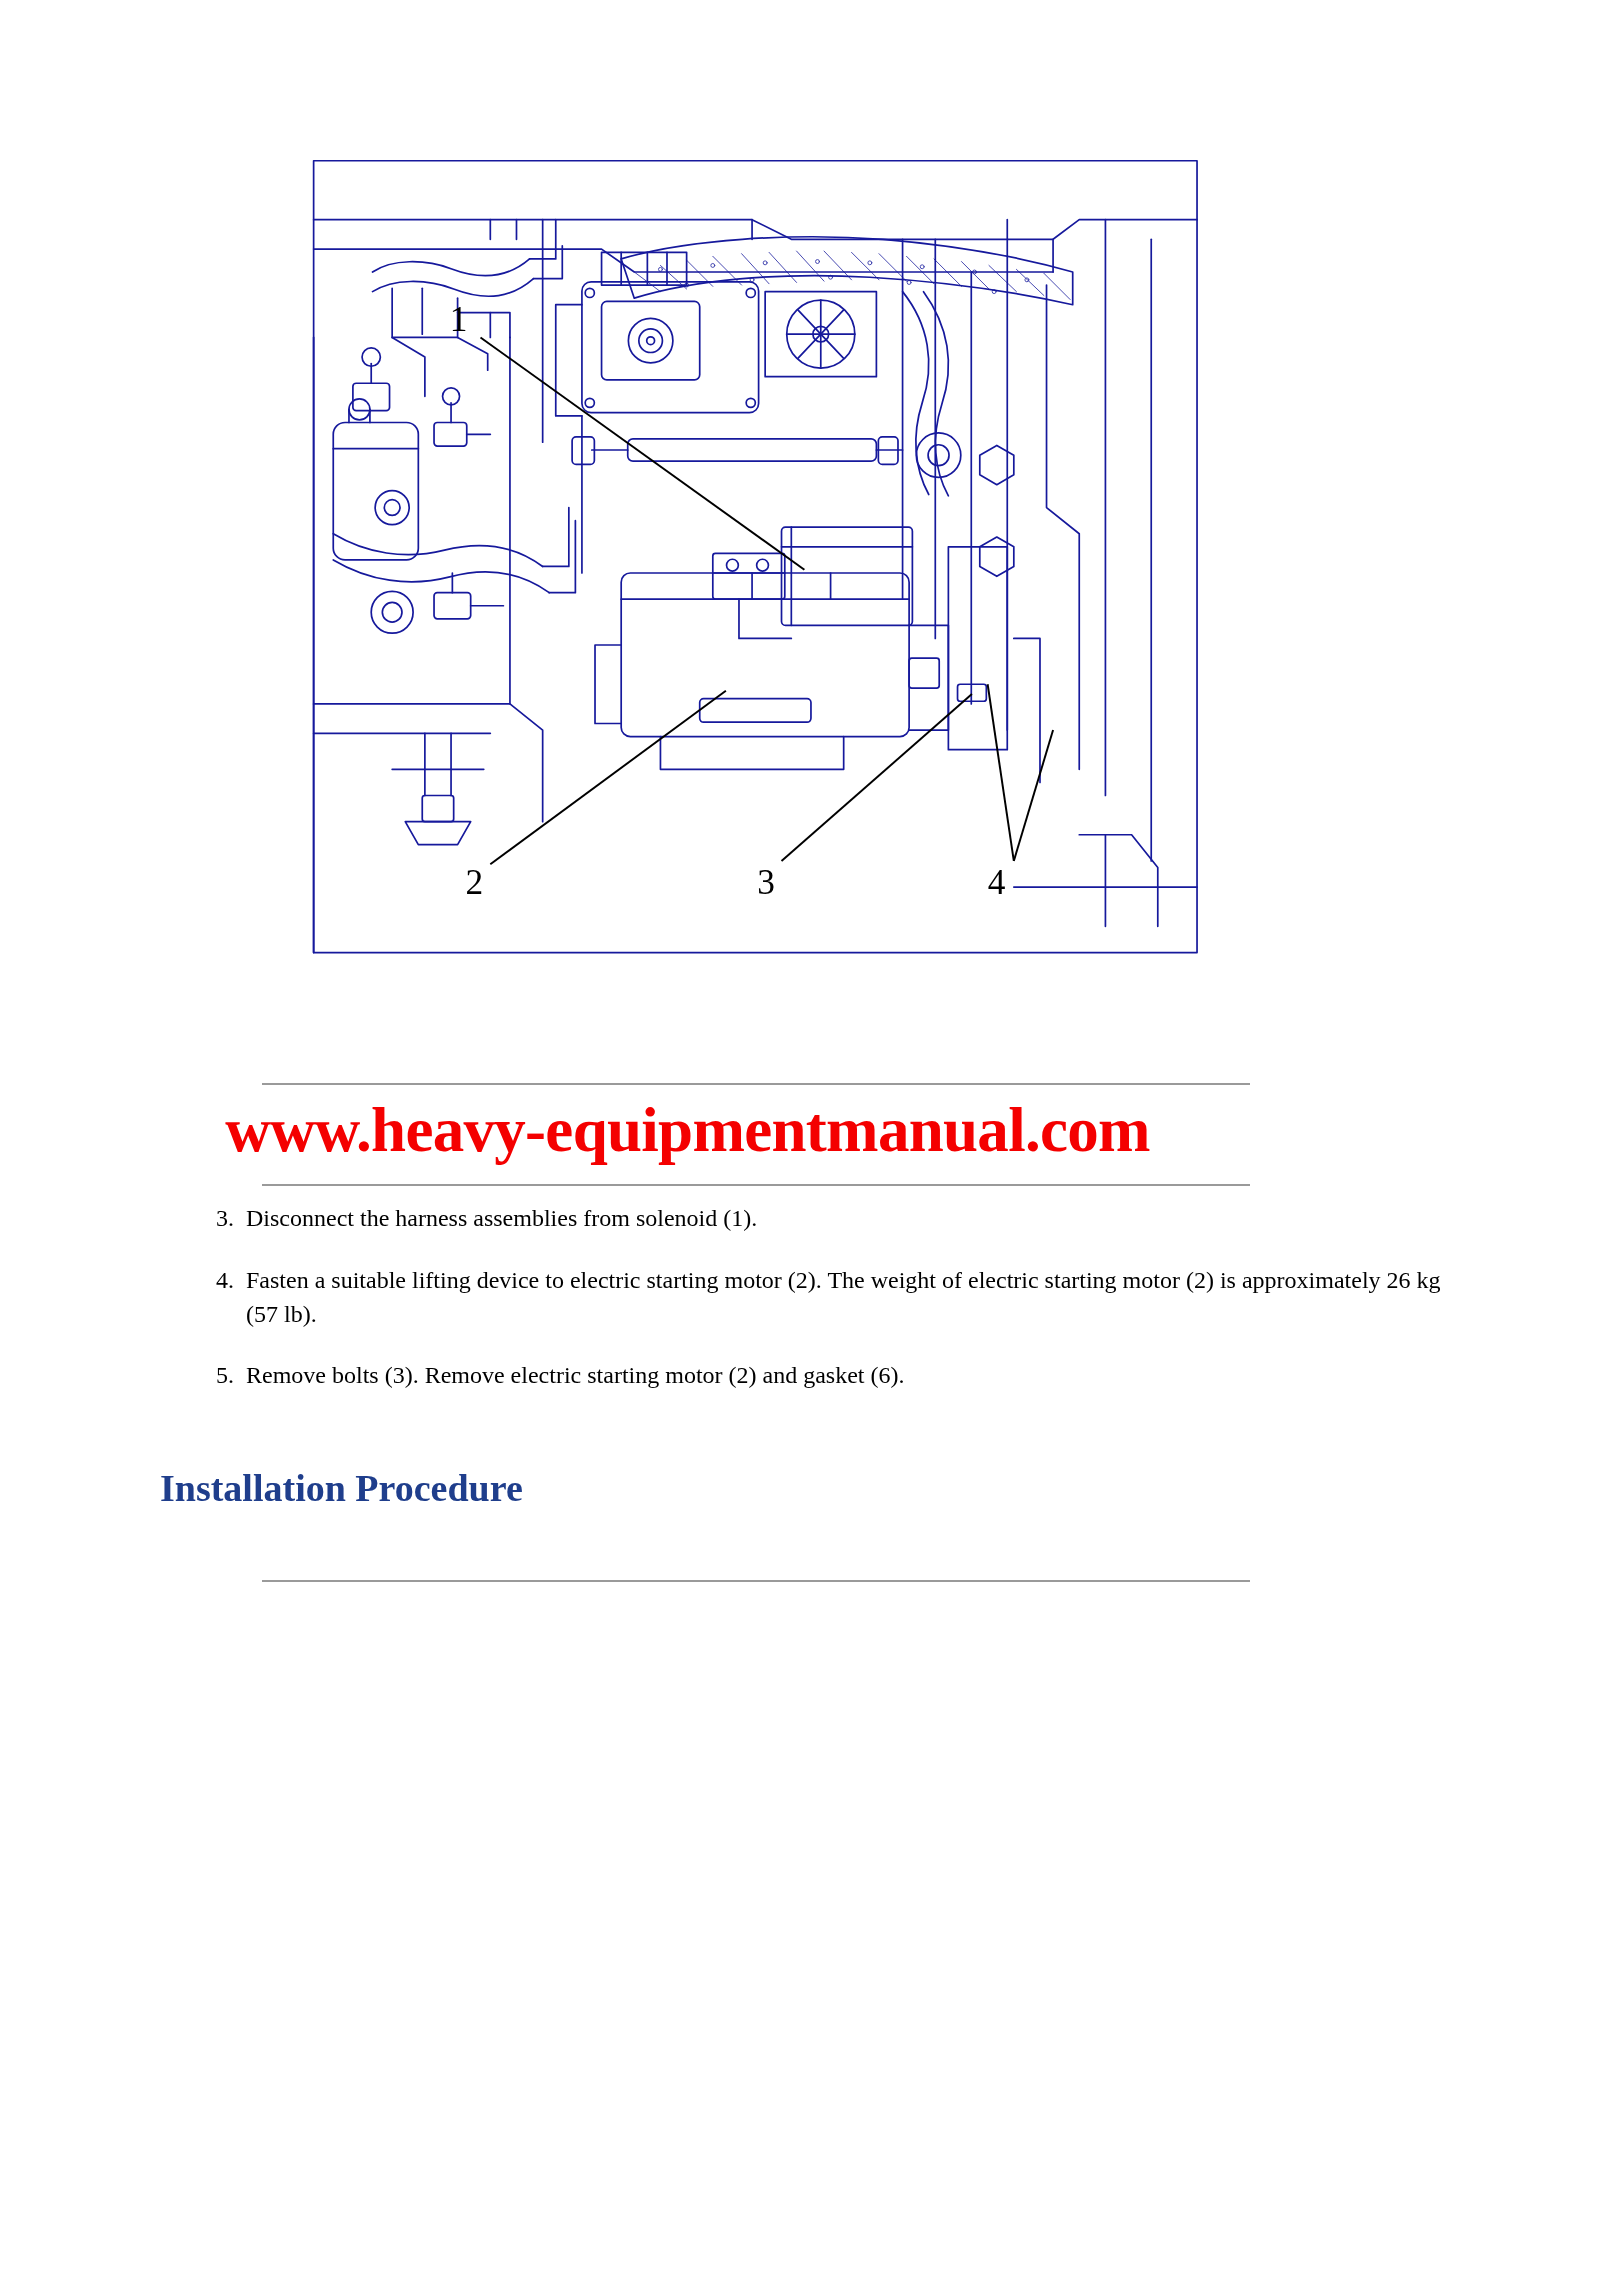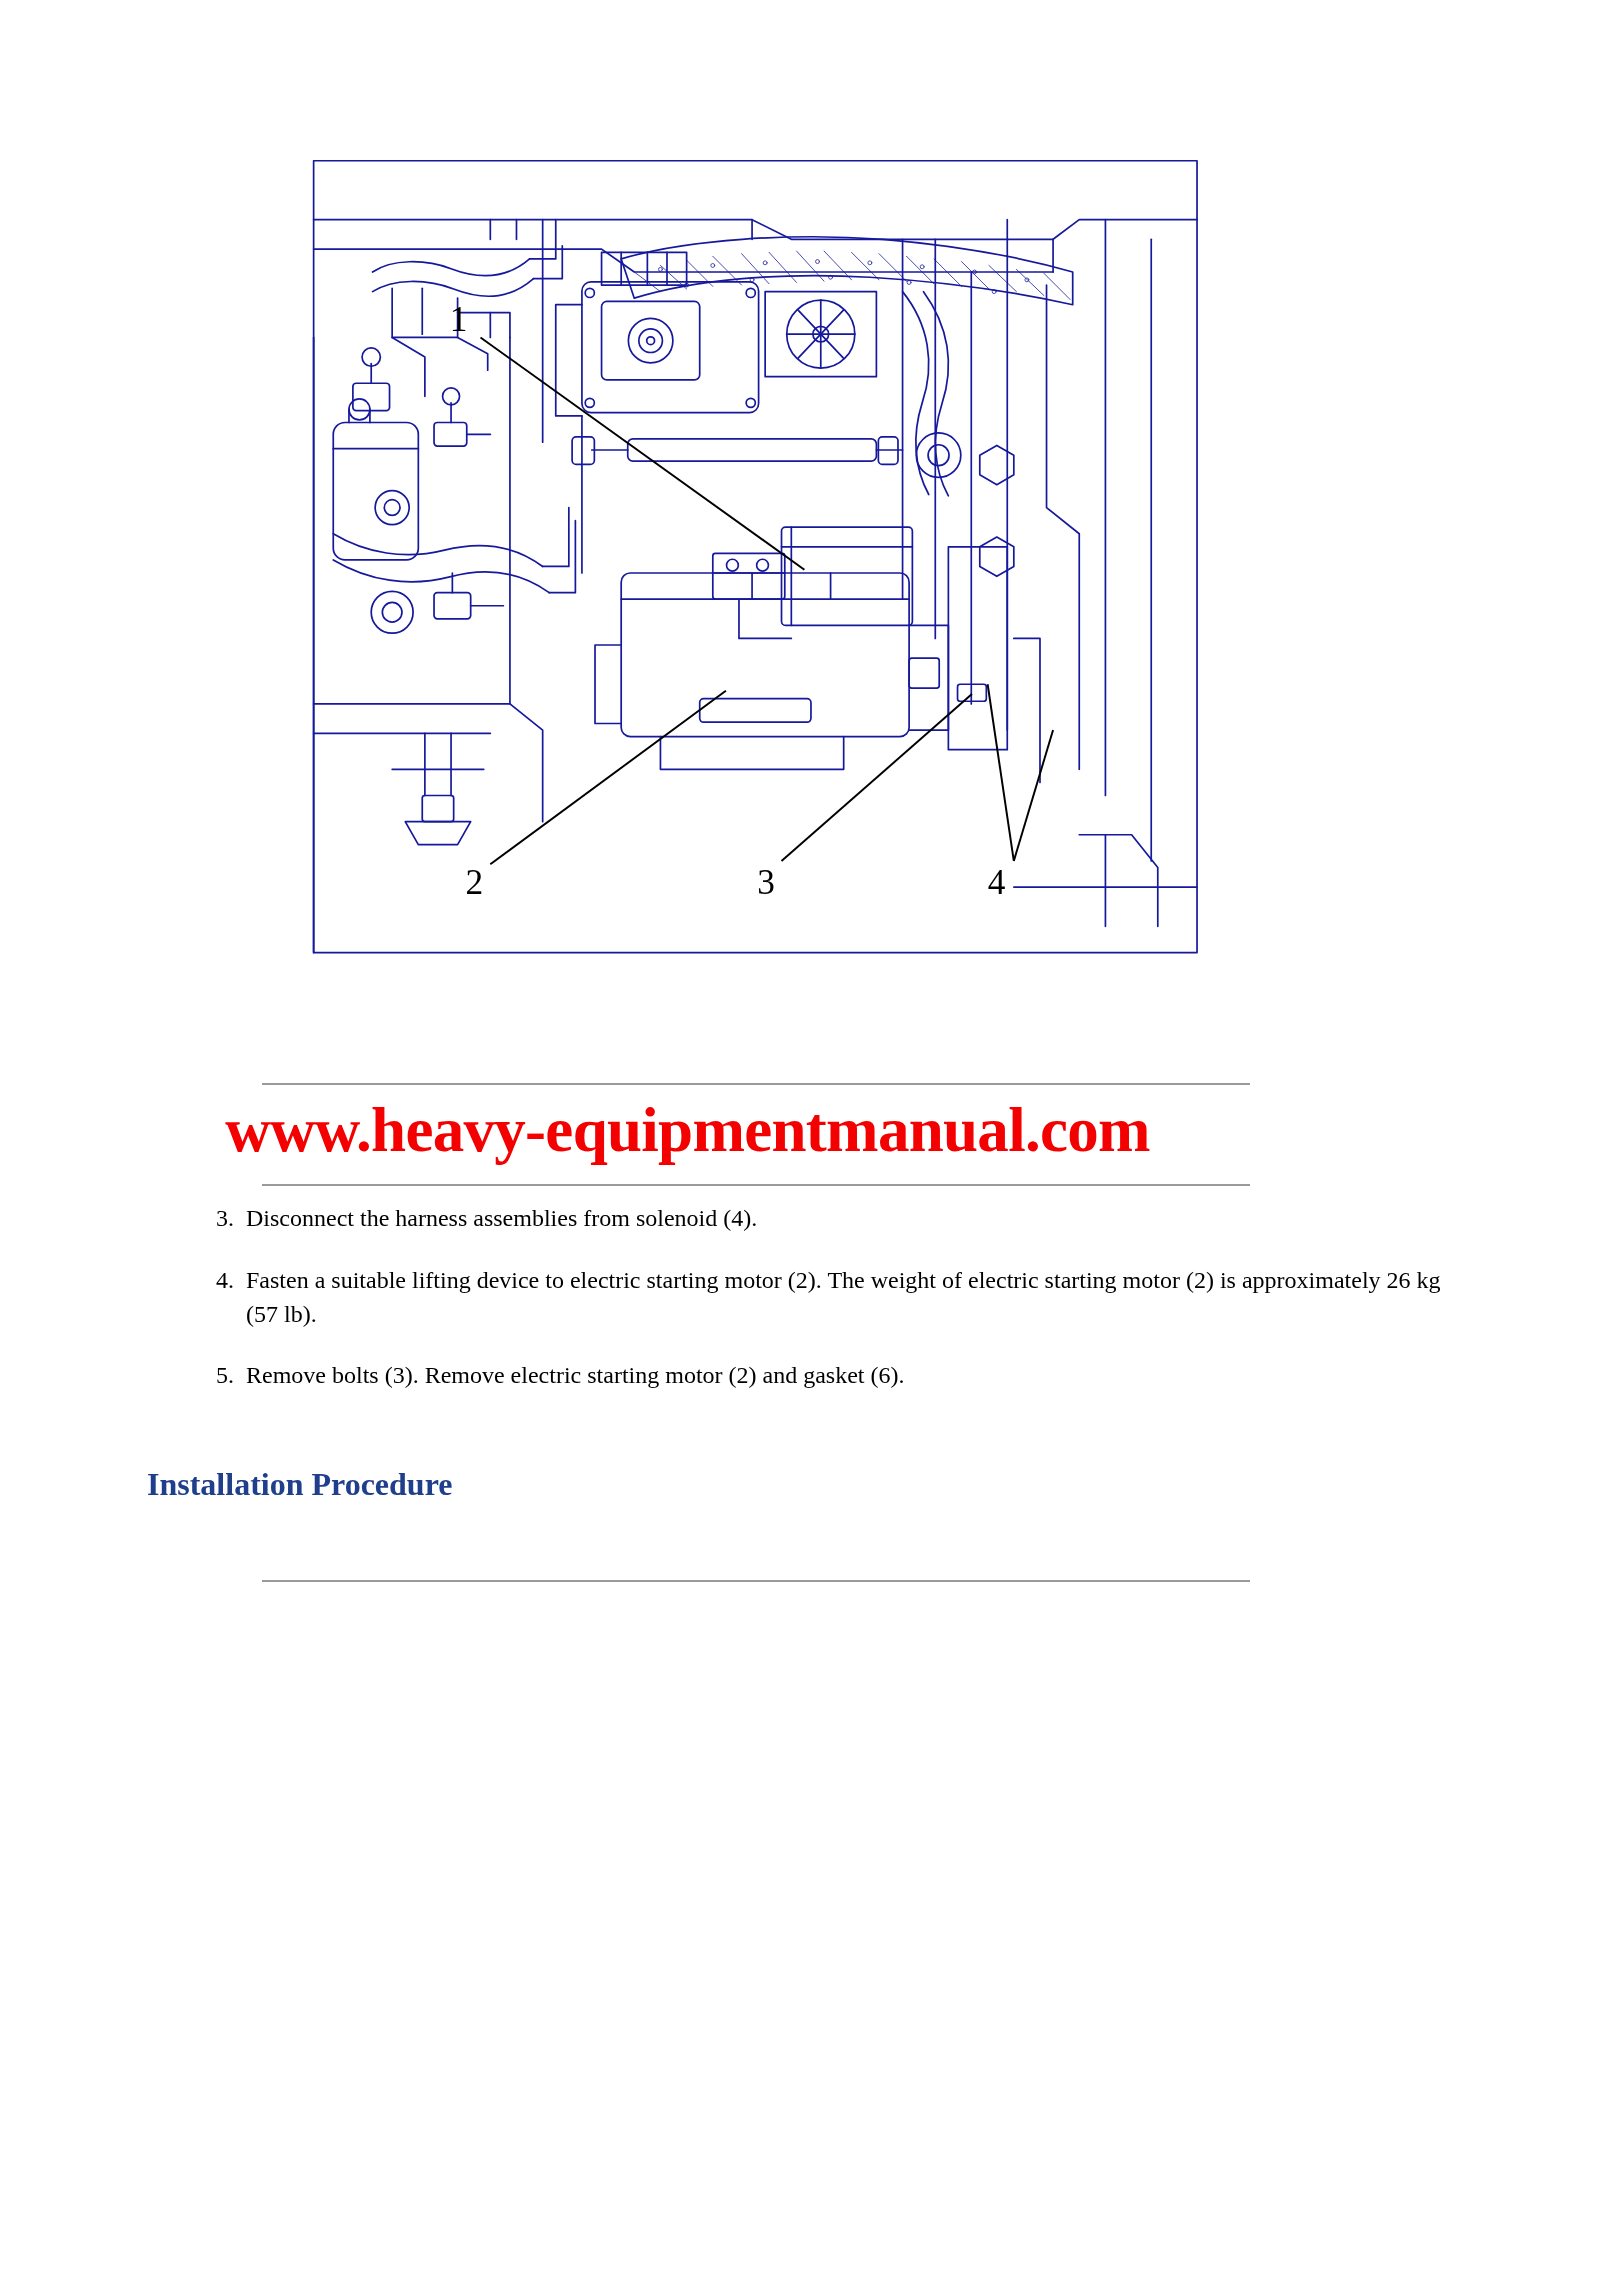--- a/index.html
+++ b/index.html
@@ -315,7 +315,7 @@
   <div class="steps">
     <div class="step">
       <span class="num">3.</span>
-      <span class="body">Disconnect the harness assemblies from solenoid (4).</span>
+      <span class="body">Disconnect the harness assemblies from solenoid (1).</span>
     </div>
     <div class="step">
       <span class="num">4.</span>

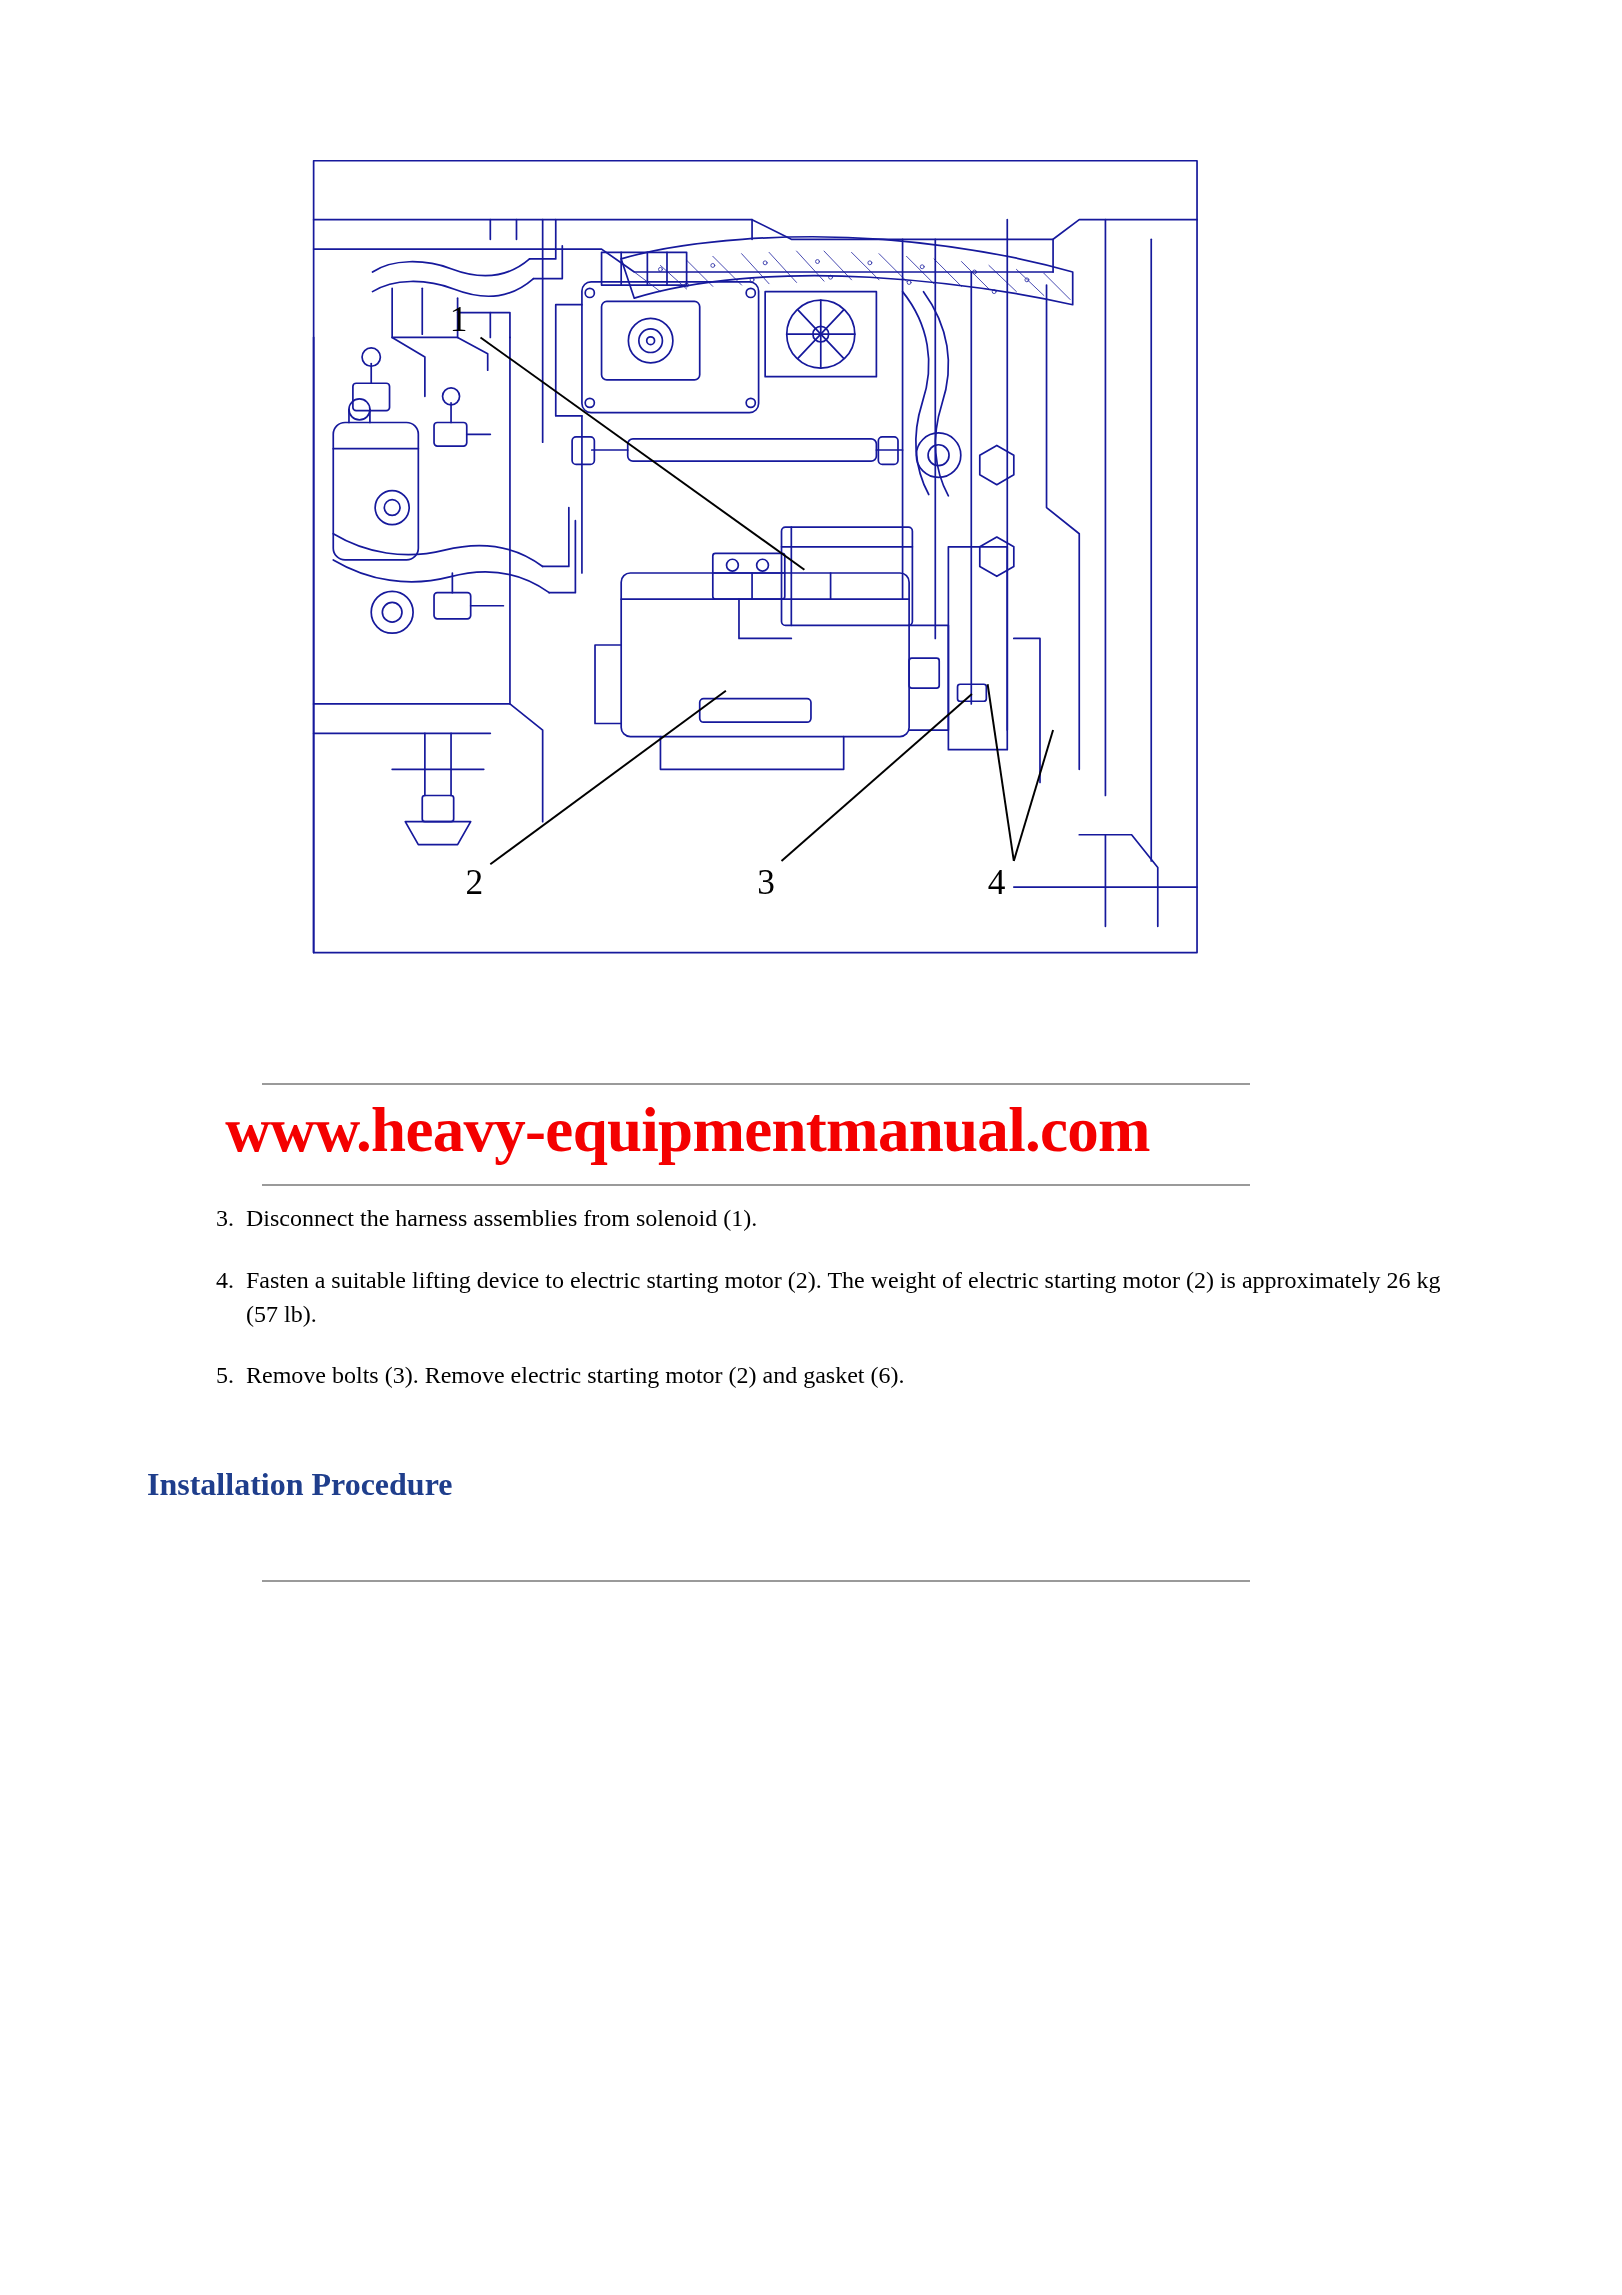--- a/index.html
+++ b/index.html
@@ -105,10 +105,10 @@
   
   .section-heading {
     position: absolute;
-    left: 147px;
+    left: 160px;
     top: 1466px;
     font-family: "Liberation Serif", serif;
-    font-size: 32px;
+    font-size: 38px;
     font-weight: bold;
     color: #1f3e8c;
   }

